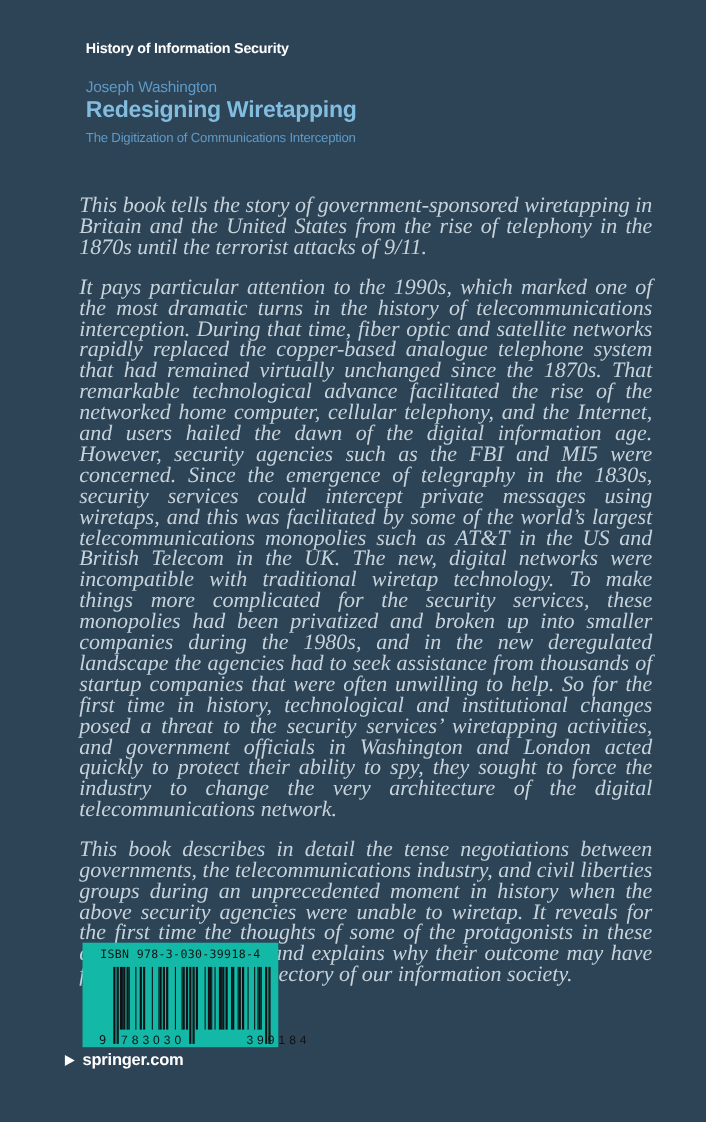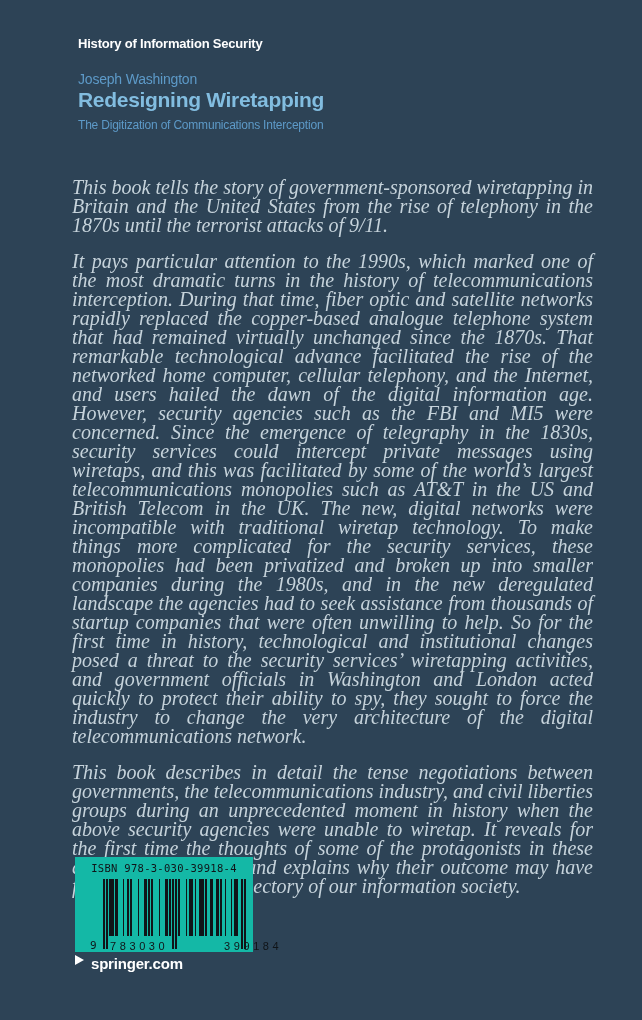--- a/index.html
+++ b/index.html
@@ -42,7 +42,7 @@
   .digits-left  { left:7px; }
   .digits-right { left:77px;margin-left:44px; }
 
-  .springer { position:absolute; left:75px; top:955px; display:flex; align-items:flex-start; gap:7px; }
+  .springer { position:absolute; left:59px; top:955px; display:flex; align-items:center; gap:7px; }
   .tri { width:0; height:0; border-left:9px solid #ffffff; border-top:5.5px solid transparent; border-bottom:5.5px solid transparent; }
   .springer-label { color:#ffffff; font-weight:bold; font-size:15px; letter-spacing:-0.2px; }
 </style>

